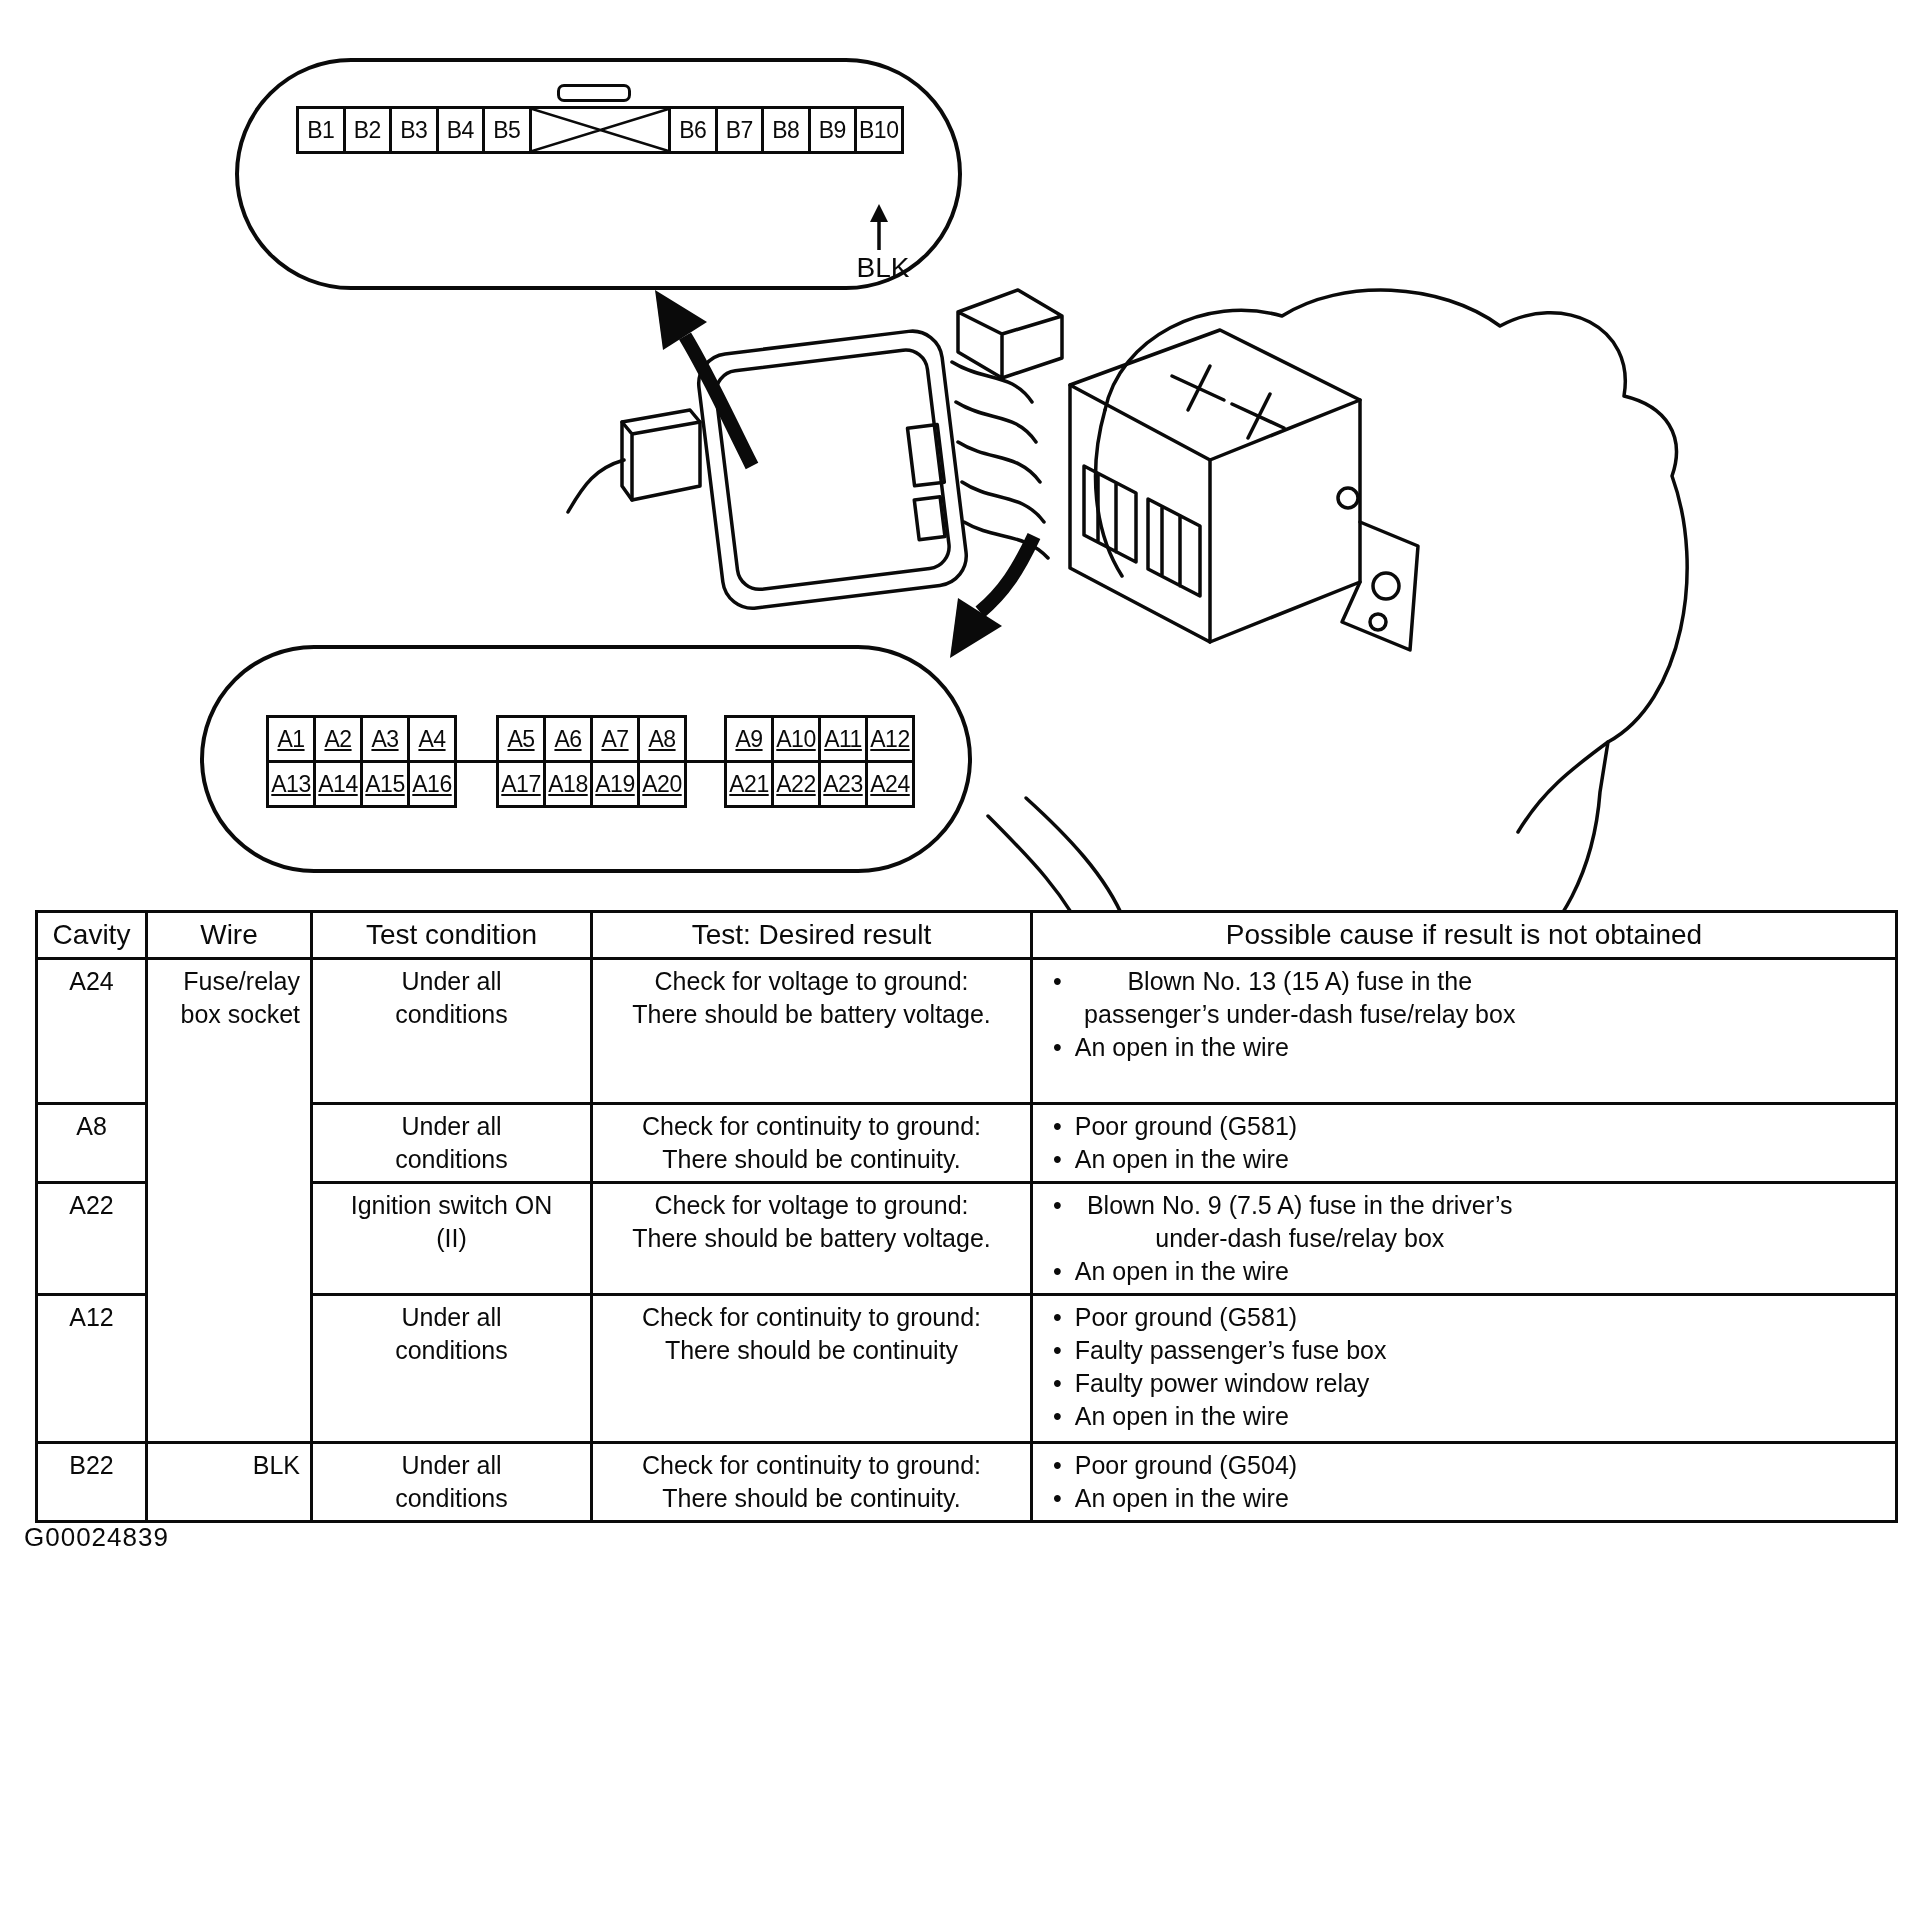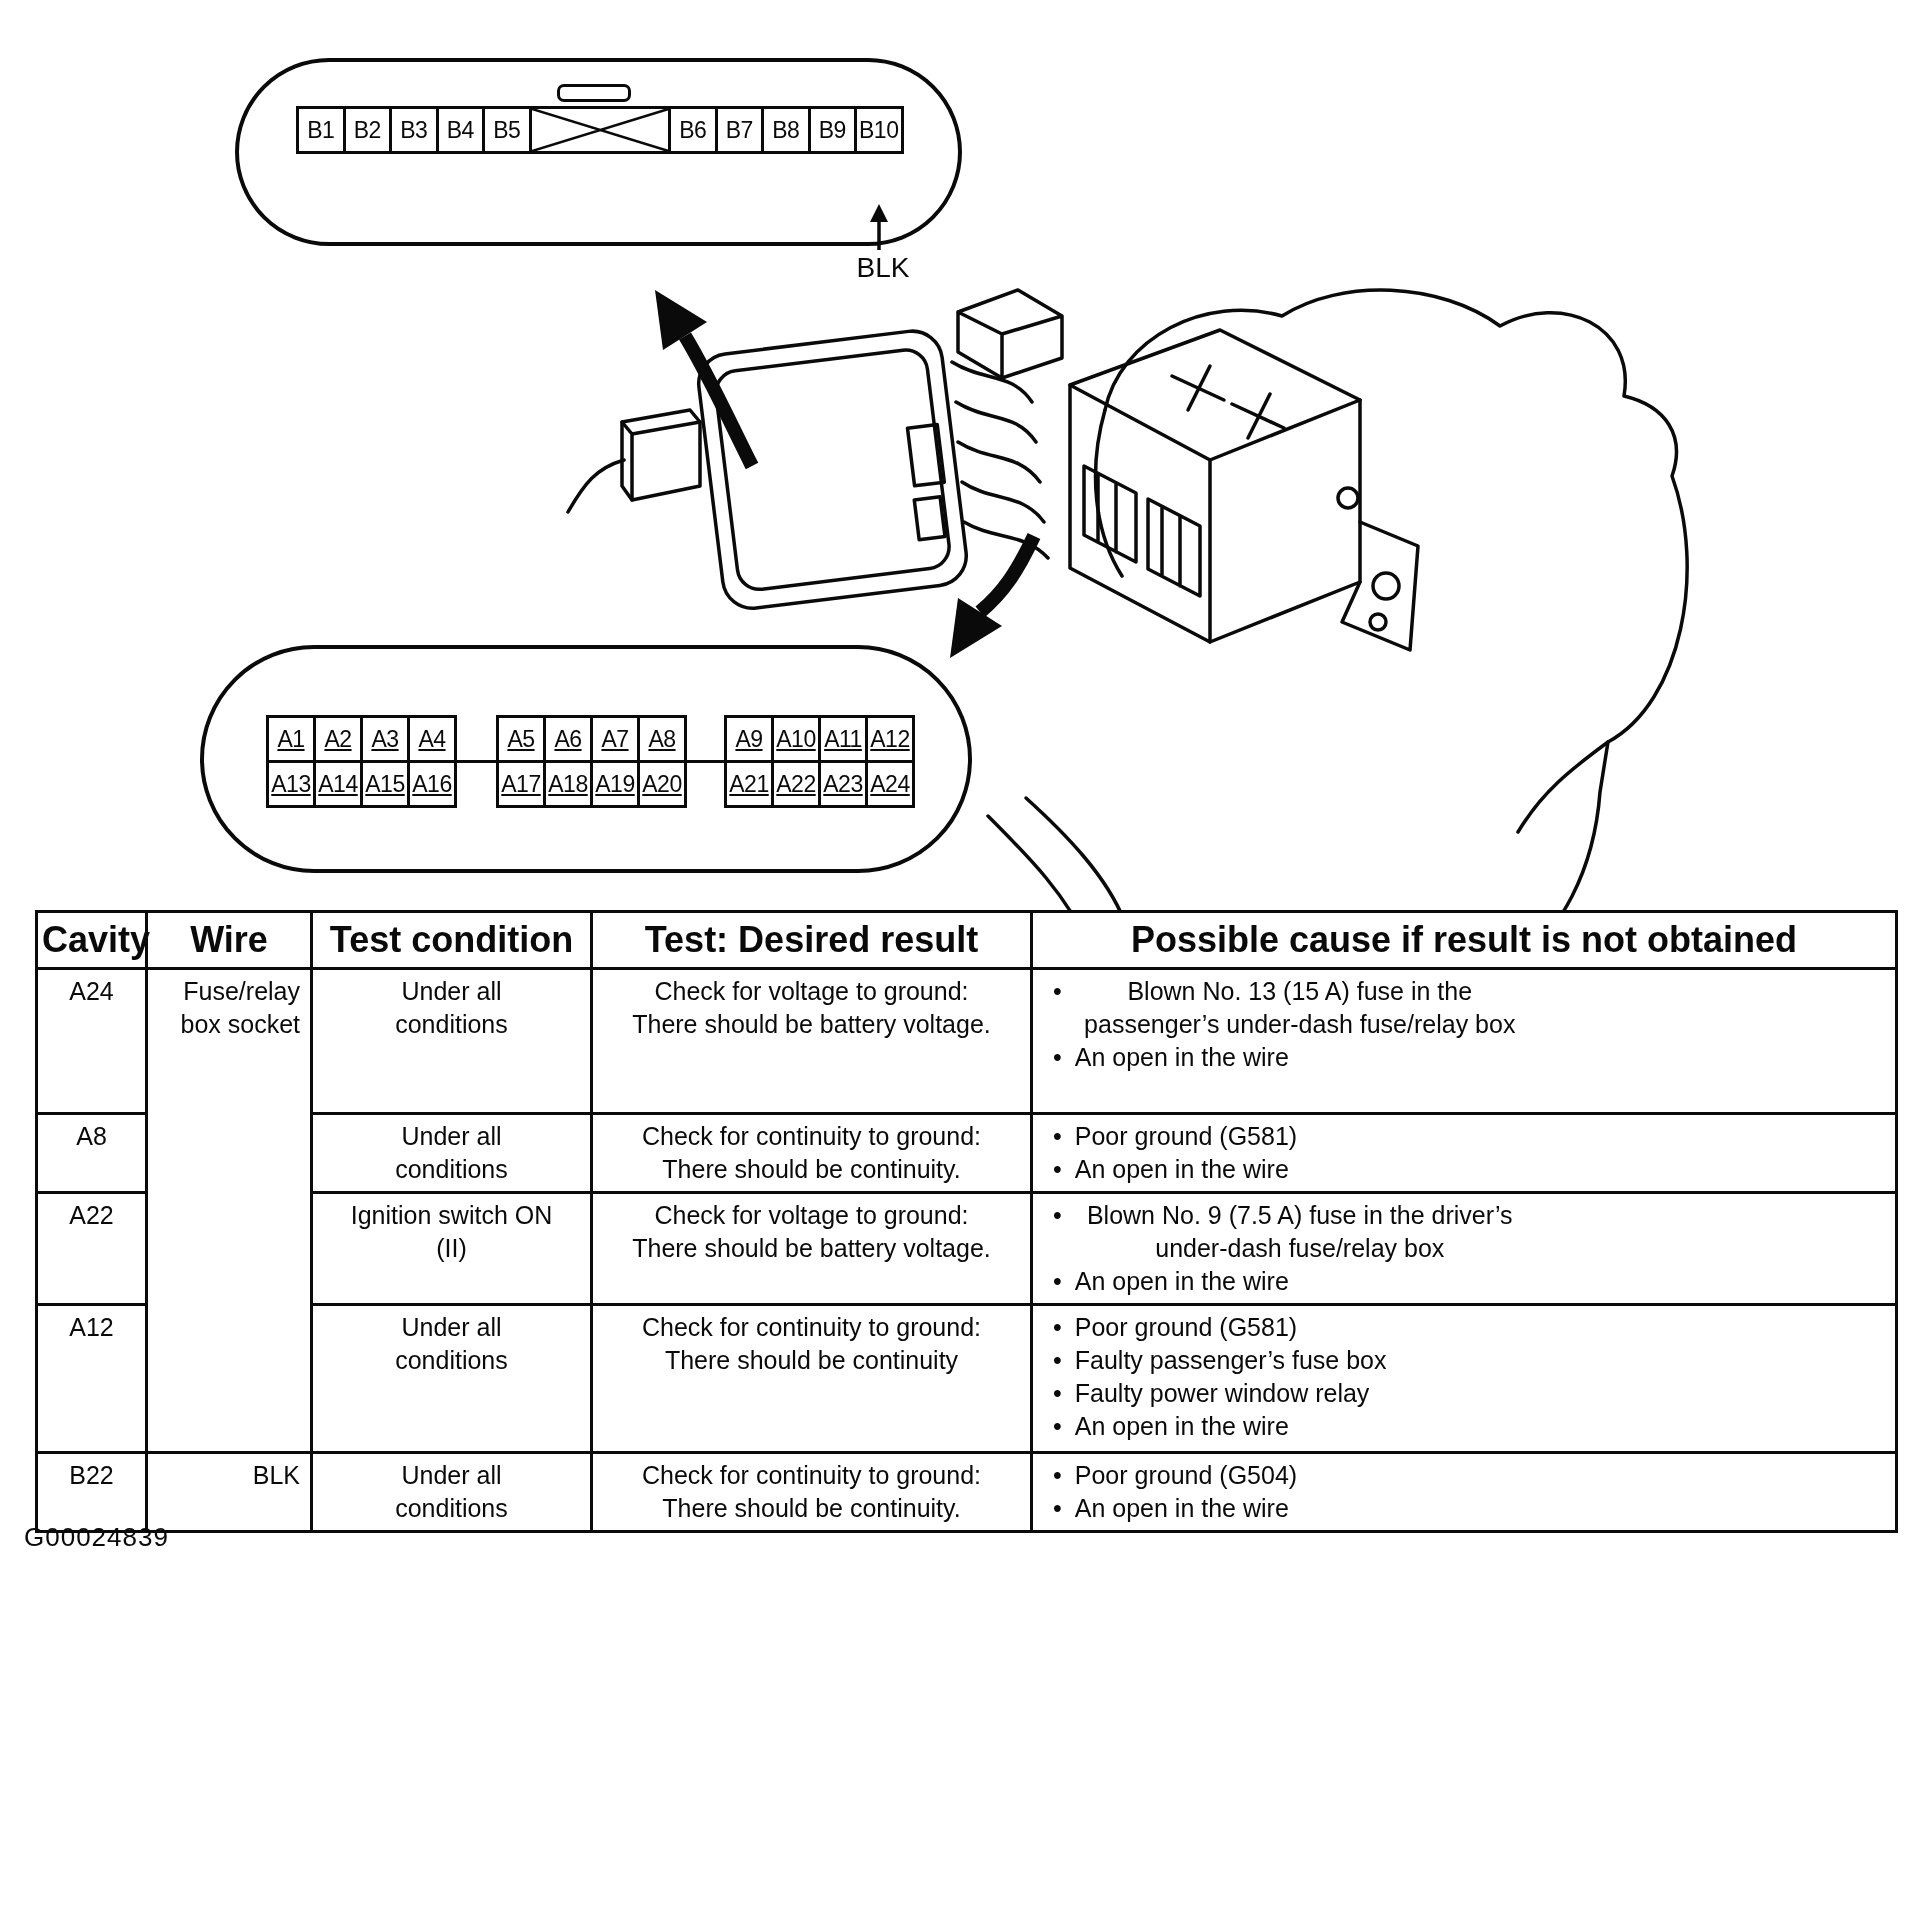--- a/index.html
+++ b/index.html
@@ -13,7 +13,7 @@
 
   
   .stadium { position: absolute; border: 4px solid #0a0a0a; background: #fff; }
-  .stadium-b { left: 235px; top: 58px; width: 727px; height: 188px; border-radius: 116px; }
+  .stadium-b { left: 235px; top: 58px; width: 727px; height: 232px; border-radius: 116px; }
   .stadium-a { left: 200px; top: 645px; width: 772px; height: 228px; border-radius: 114px; }
 
   .key-tab {

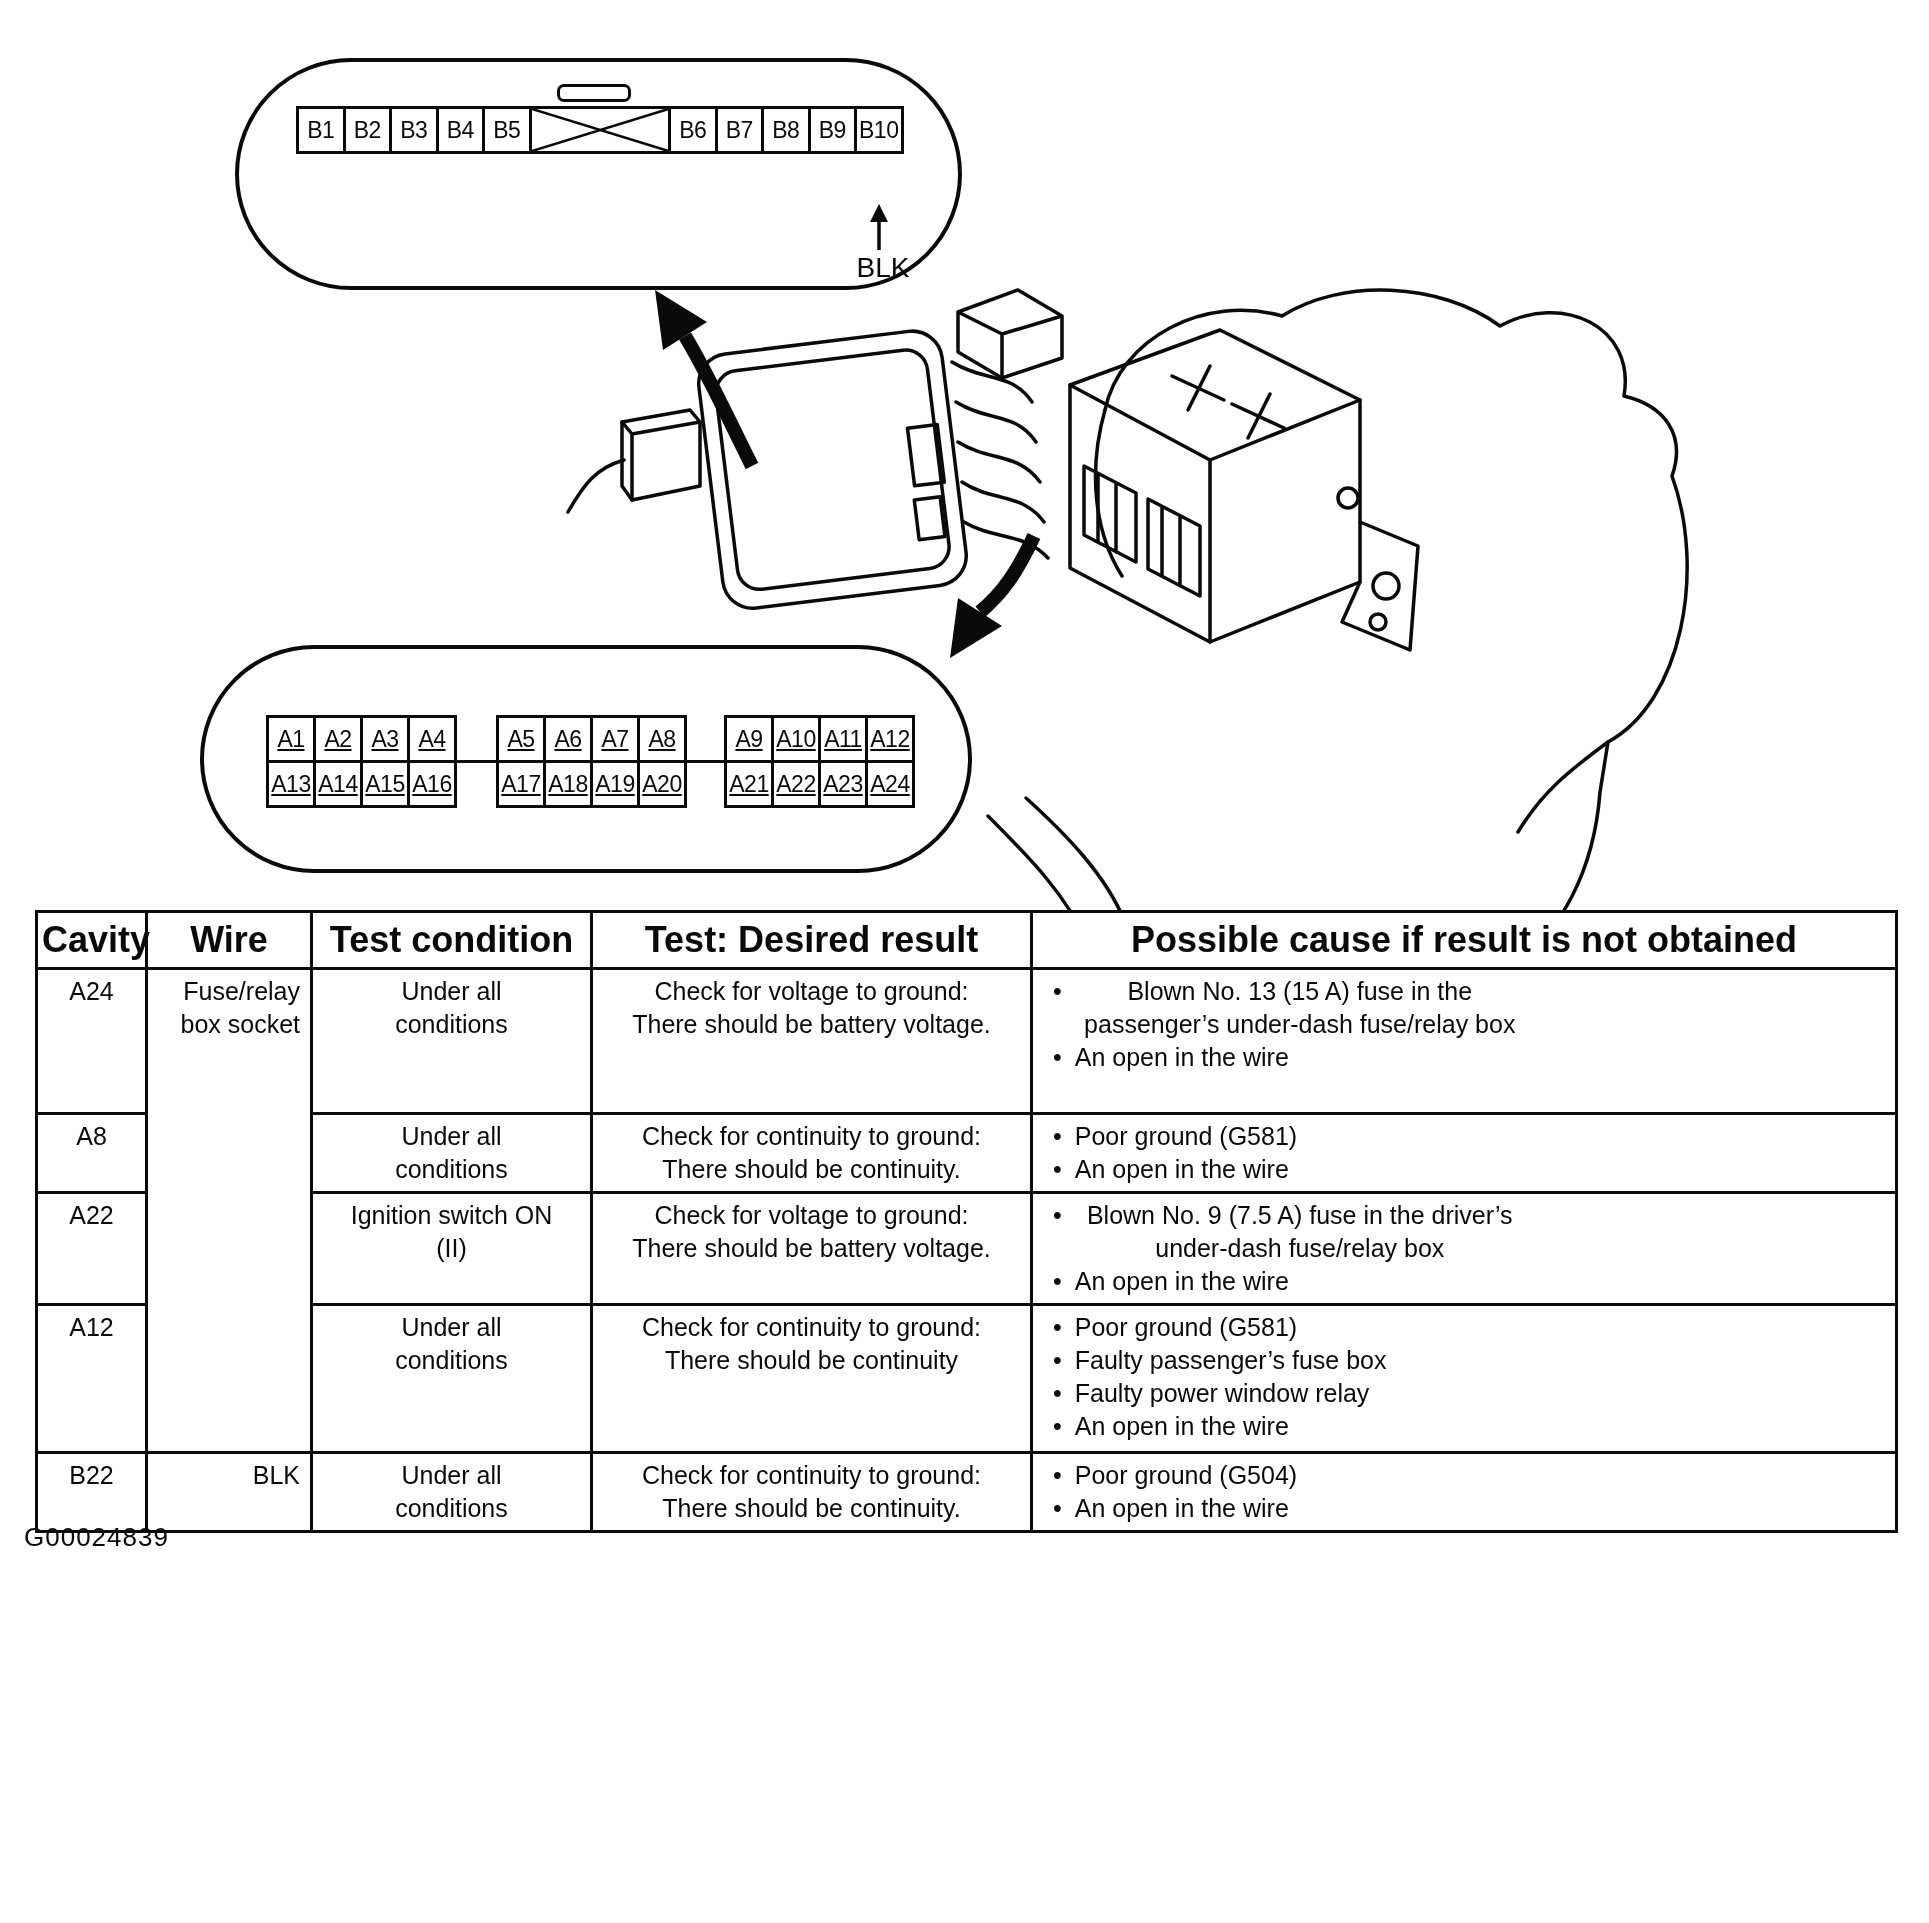--- a/index.html
+++ b/index.html
@@ -51,7 +51,7 @@
     border-collapse: collapse; table-layout: fixed; background: #fff;
   }
   .test-table th, .test-table td { border: 3px solid #0a0a0a; vertical-align: top; }
-  .test-table th { font-size: 36px; font-weight: bold; padding: 6px 4px; height: 40px; }
+  .test-table th { font-size: 28px; font-weight: normal; padding: 6px 4px; height: 40px; }
   .test-table td { font-size: 25px; line-height: 1.32; padding: 5px 10px; text-align: center; }
   td.cavity { text-align: center; }
   td.wire   { text-align: right; white-space: pre-line; }

